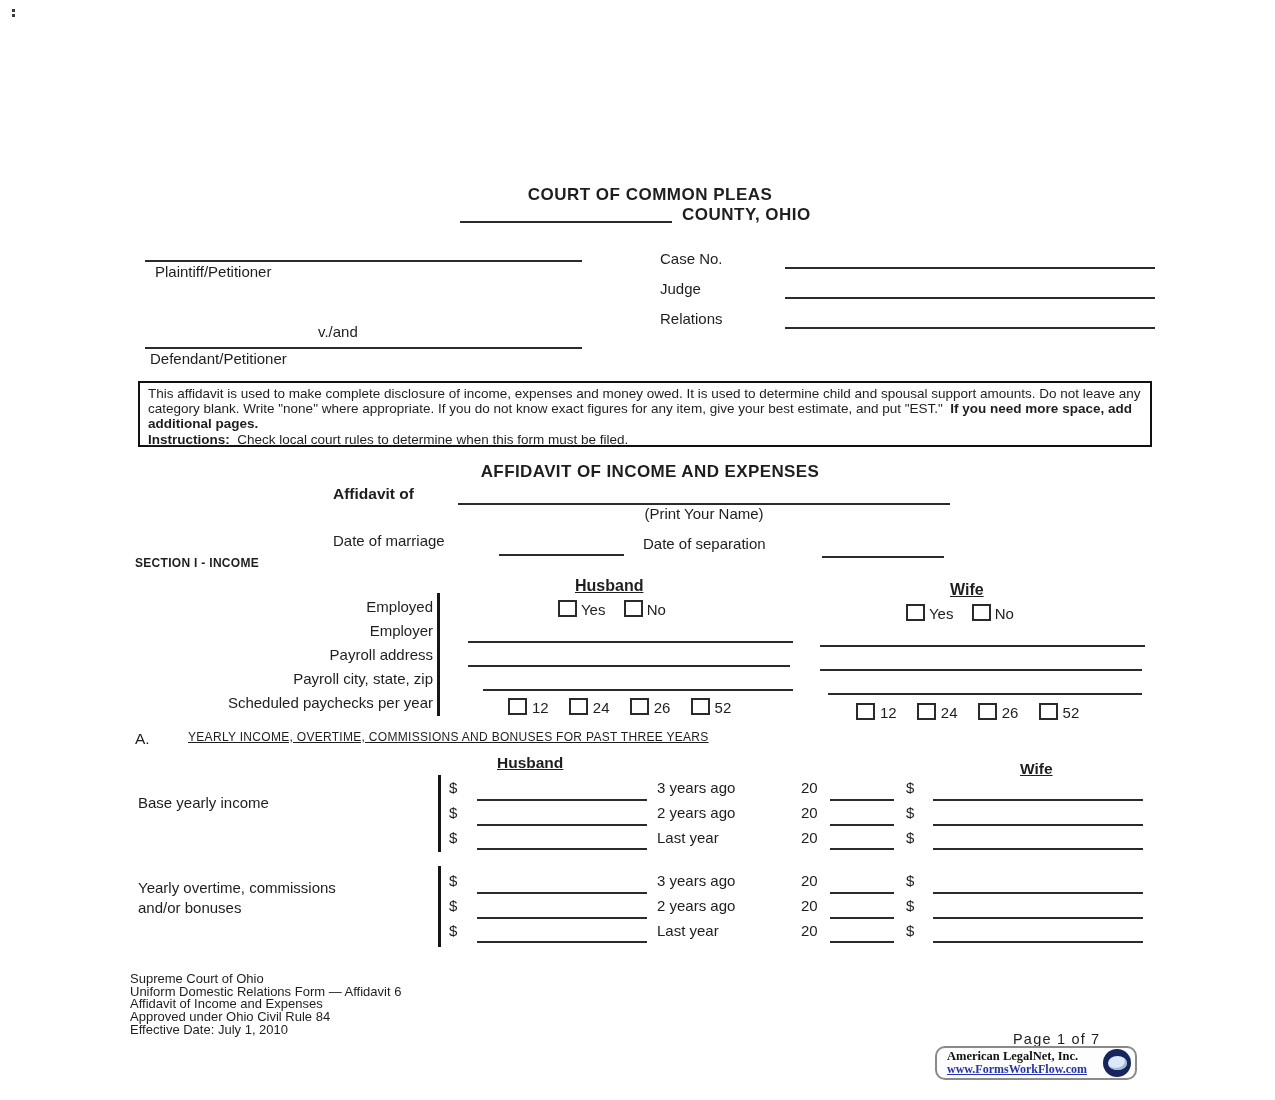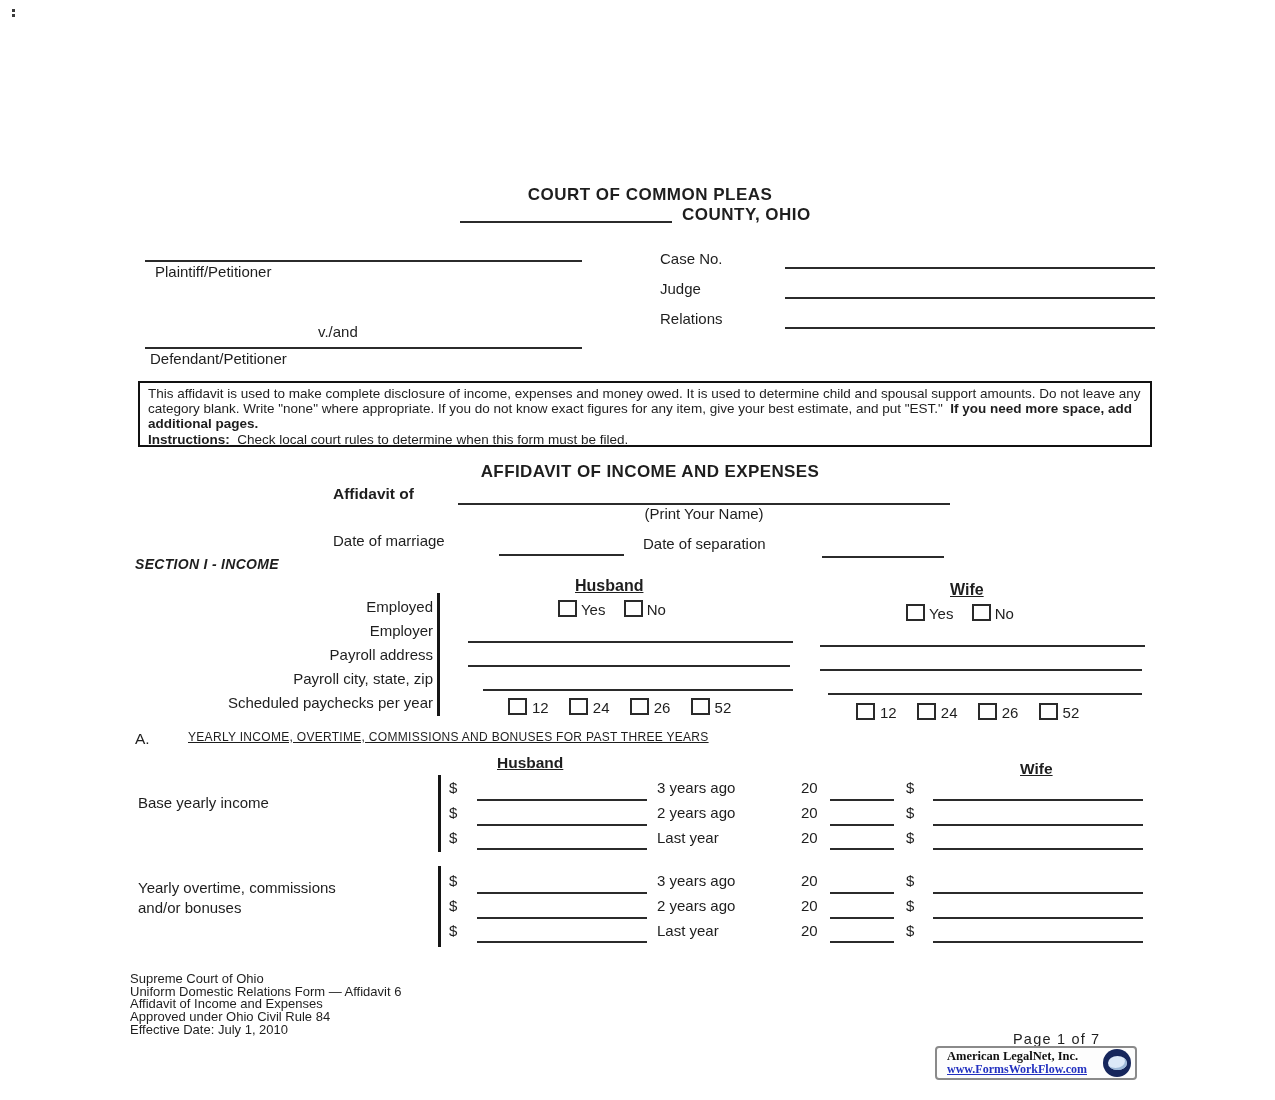--- a/index.html
+++ b/index.html
@@ -75,7 +75,7 @@
   <div class="t" style="left:643px;top:535px;text-align:center;">Date of separation</div>
   <div class="hl" style="left:822px;top:556px;width:122px;"></div>
 
-  <div class="t b" style="left:135px;top:556px;font-size:14px;letter-spacing:.3px;font-style:italic;">SECTION I - INCOME</div>
+  <div class="t b" style="left:135px;top:556px;font-size:12px;letter-spacing:.3px;">SECTION I - INCOME</div>
   <div class="t b u" style="left:575px;top:577px;font-size:16px;">Husband</div>
   <div class="t b u" style="left:950px;top:581px;font-size:16px;">Wife</div>
 

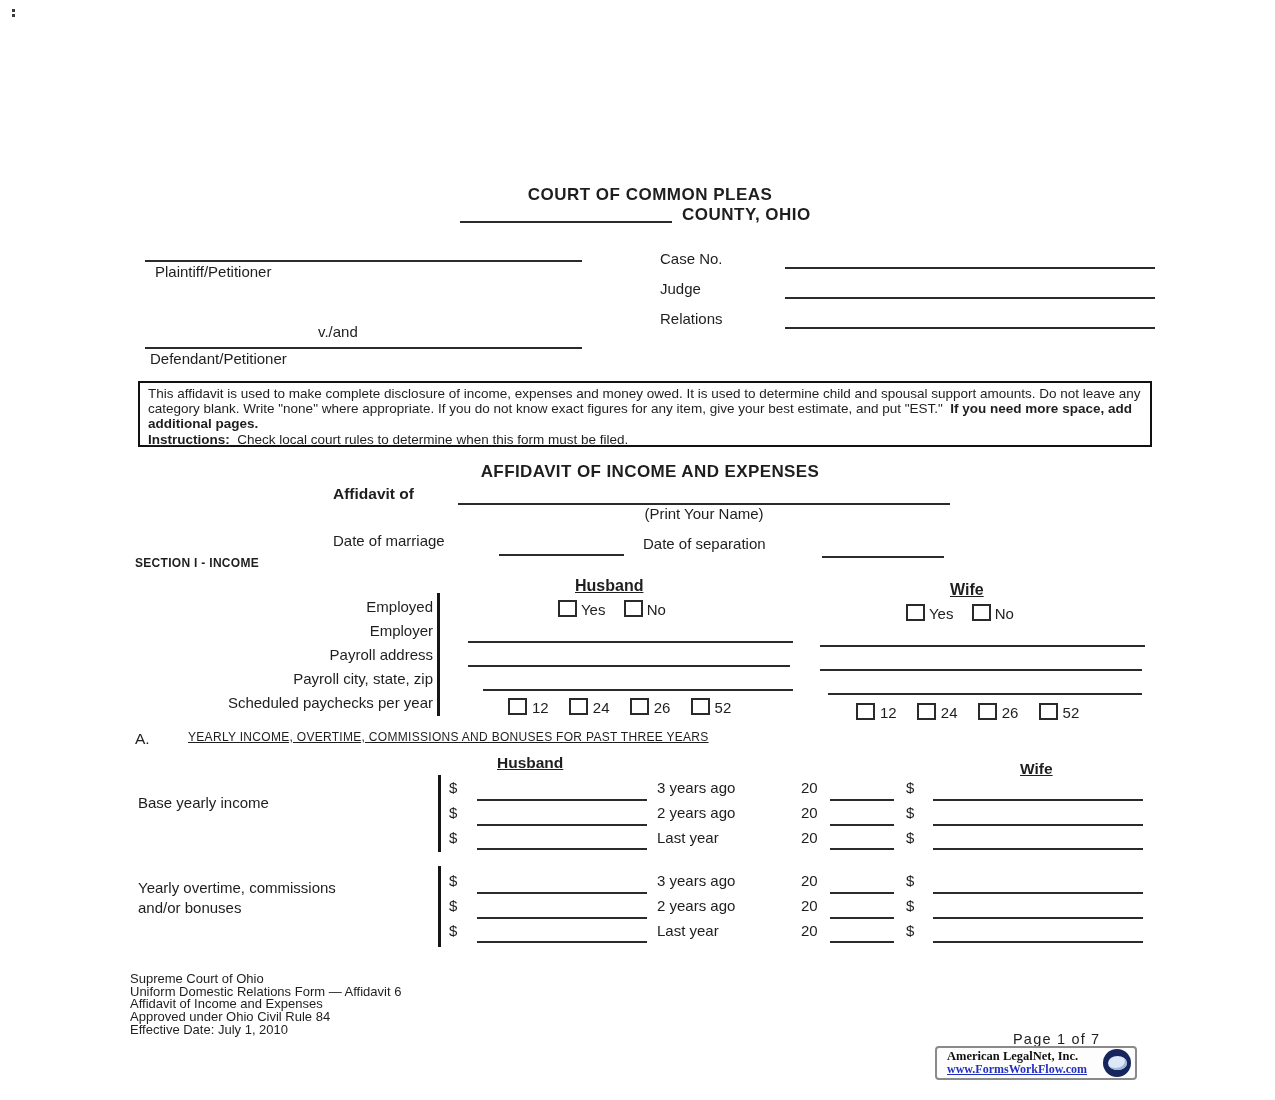--- a/index.html
+++ b/index.html
@@ -19,7 +19,7 @@
   .instructions div{white-space:normal;}
   .footer-lines{position:absolute;left:130px;top:973px;font-size:13px;line-height:12.7px;}
   .logo-box{position:absolute;left:935px;top:1046px;width:202px;height:34px;
-      border:2px solid #8a8a8a;border-radius:4px;box-sizing:border-box;
+      border:2px solid #8a8a8a;border-radius:10px;box-sizing:border-box;
       display:flex;align-items:center;padding:1px 4px 1px 10px;background:#fdfdfd;}
   .logo-text{flex:1;line-height:13px;}
   .logo-company{font-family:"Liberation Serif",serif;font-weight:bold;font-size:12.5px;color:#111;}

